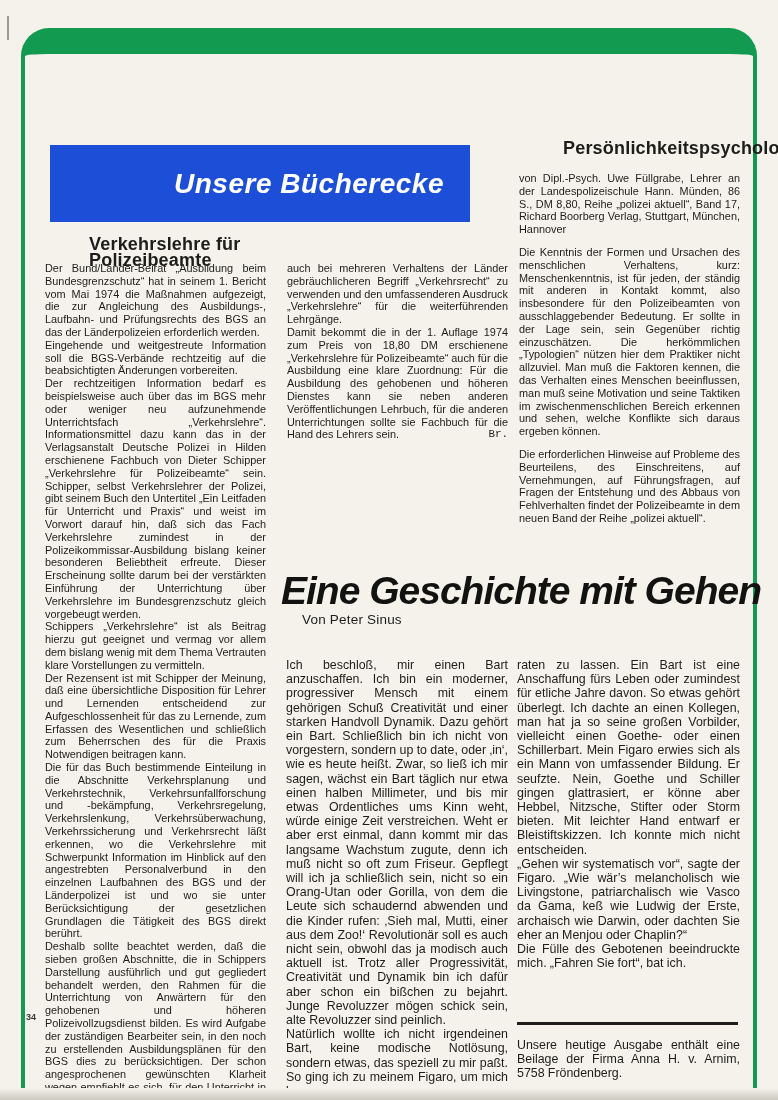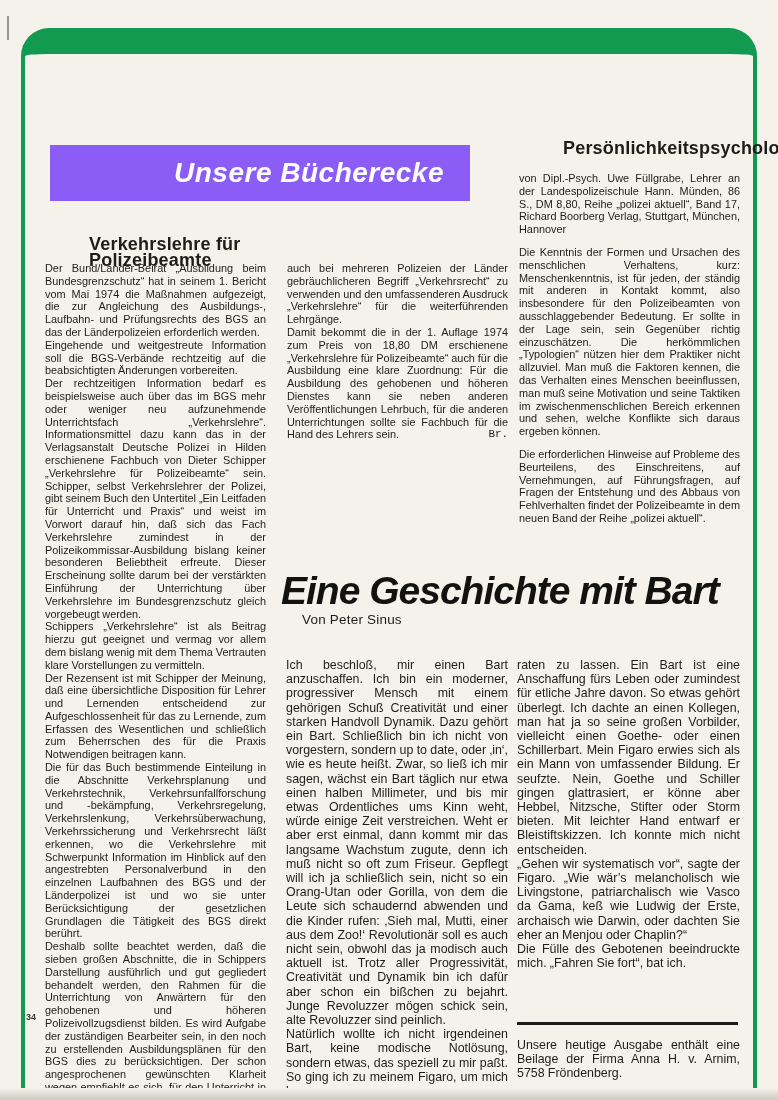--- a/index.html
+++ b/index.html
@@ -27,7 +27,7 @@
 
   
   .banner{
-    left:50px;top:145px;width:420px;height:56px;background:#8b5cf6;
+    left:50px;top:145px;width:420px;height:77px;background:#1d4ed8;
     display:flex;align-items:center;justify-content:flex-end;
     padding-right:26px;box-sizing:border-box;
   }

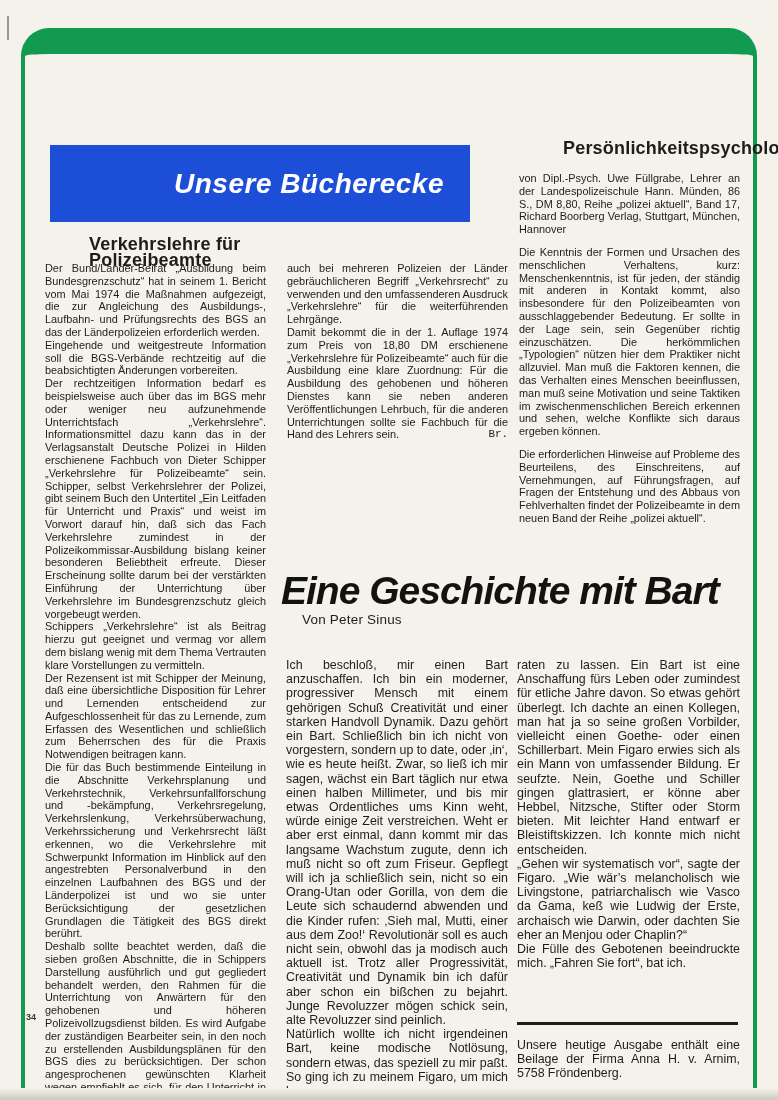--- a/index.html
+++ b/index.html
@@ -102,7 +102,7 @@
 </div>
 
 <div class="abs review-text col2-body">
-  <p>auch bei mehreren Polizeien der Länder gebräuchlicheren Begriff „Verkehrsrecht“ zu verwenden und den umfassenderen Ausdruck „Verkehrslehre“ für die weiterführenden Lehrgänge.</p>
+  <p>auch bei mehreren Verhaltens der Länder gebräuchlicheren Begriff „Verkehrsrecht“ zu verwenden und den umfassenderen Ausdruck „Verkehrslehre“ für die weiterführenden Lehrgänge.</p>
   <p>Damit bekommt die in der 1. Auflage 1974 zum Preis von 18,80 DM erschienene „Verkehrslehre für Polizeibeamte“ auch für die Ausbildung eine klare Zuordnung: Für die Ausbildung des gehobenen und höheren Dienstes kann sie neben anderen Veröffentlichungen Lehrbuch, für die anderen Unterrichtungen sollte sie Fachbuch für die Hand des Lehrers sein.</p>
   <div class="sig-line">Br.</div>
 </div>

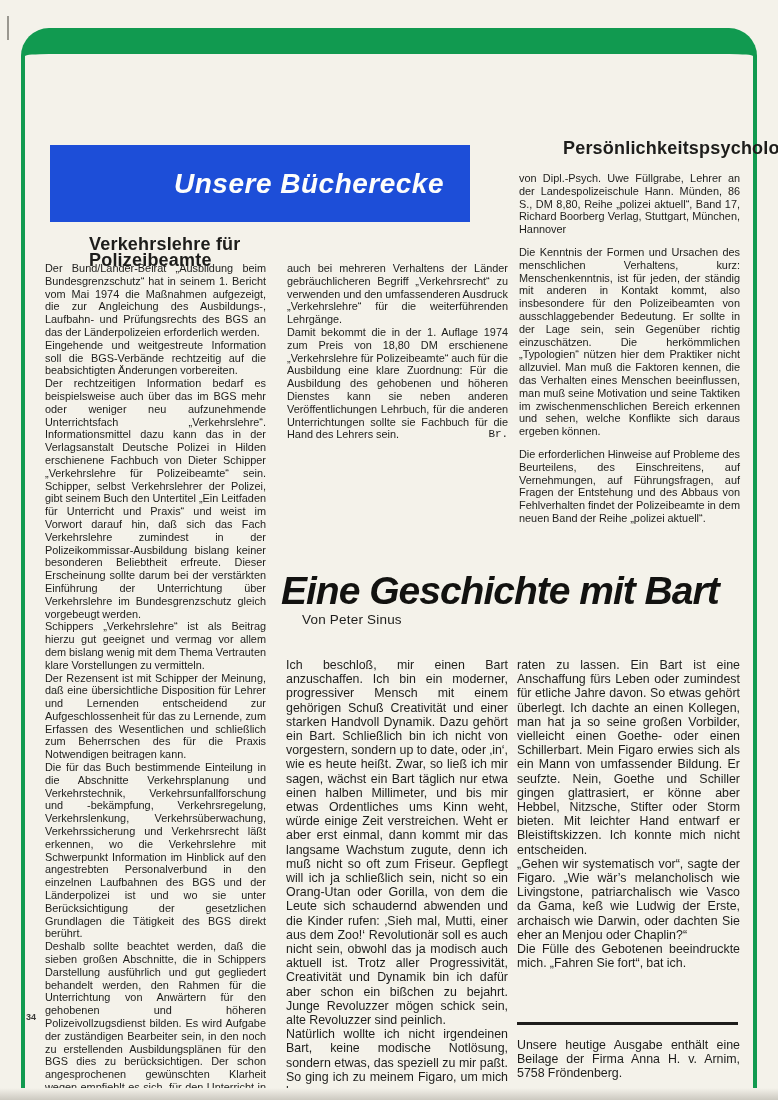--- a/index.html
+++ b/index.html
@@ -116,7 +116,7 @@
   </div>
 </div>
 
-<div class="abs story-title">Eine Geschichte mit Bart</div>
+<div class="abs story-title">Eine Geschichte mit Gehen</div>
 <div class="abs story-byline">Von Peter Sinus</div>
 
 <div class="abs story-text storyA">

